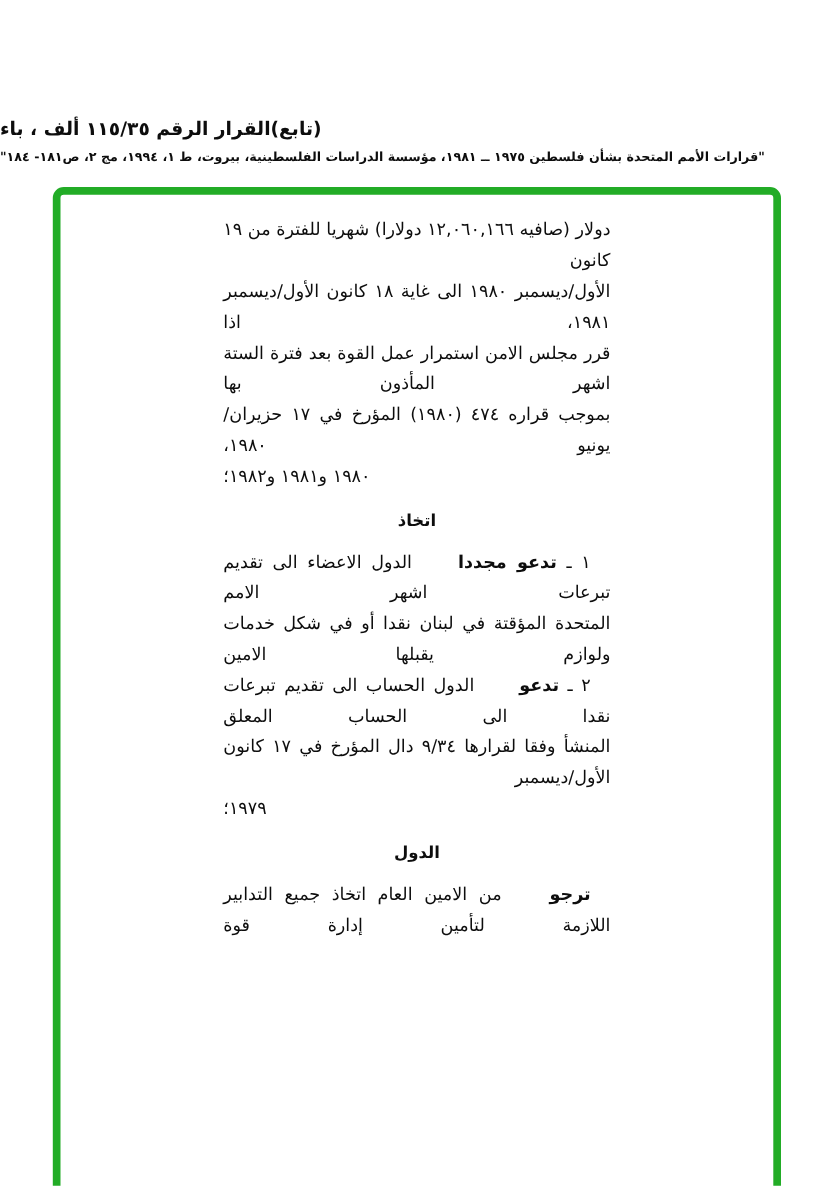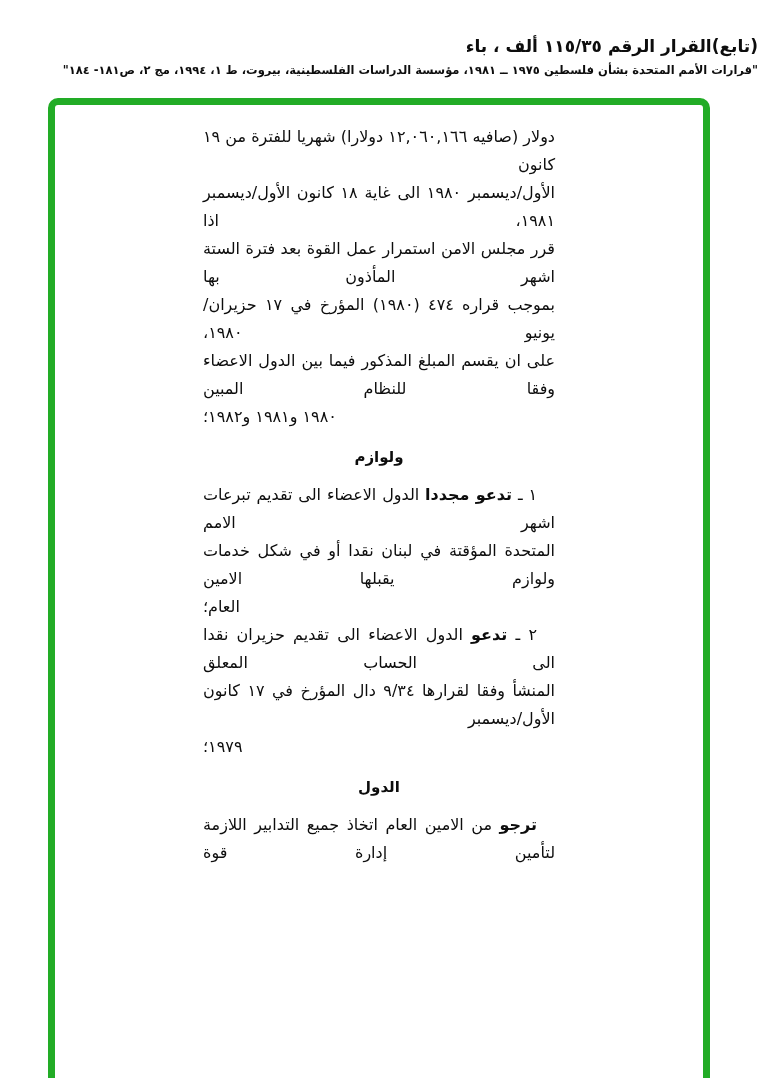--- a/index.html
+++ b/index.html
@@ -16,8 +16,8 @@
   }
   .page-header {
     direction: rtl;
-    text-align: right;
-    padding-top: 36px;
+    text-align: left;
+    padding-top: 108px;
   }
   .title {
     font-size: 17px;

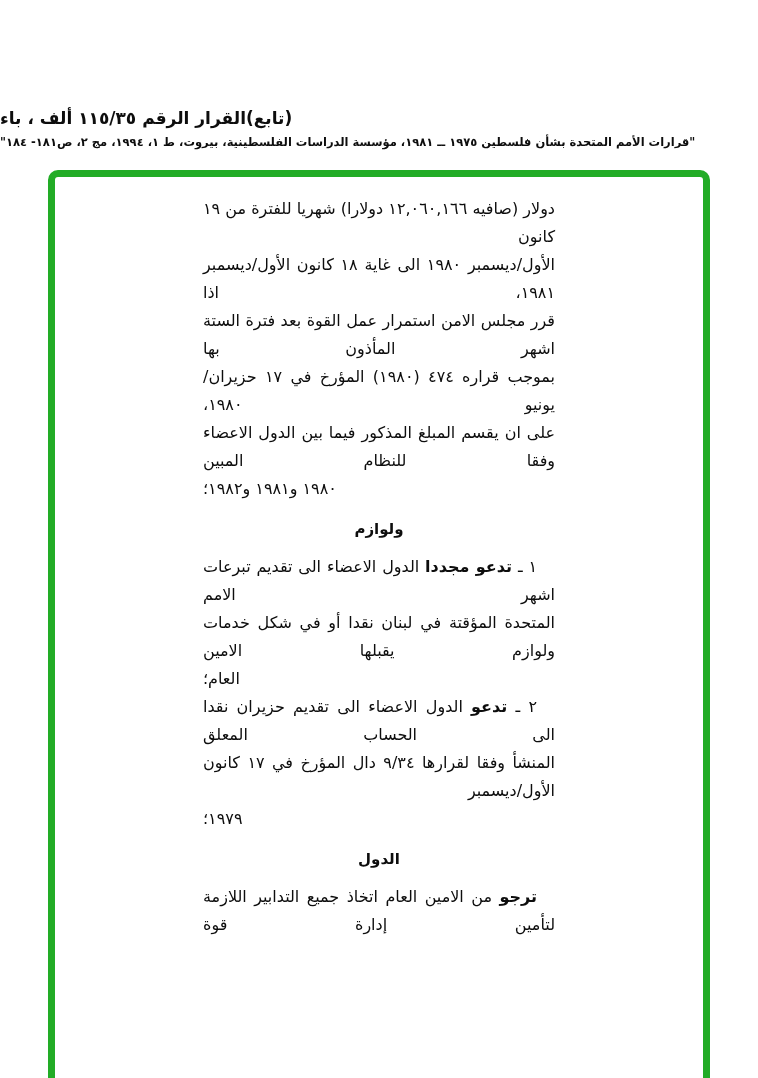--- a/index.html
+++ b/index.html
@@ -82,7 +82,6 @@
         <div class="line just"><span>الأول/ديسمبر ١٩٨٠ الى غاية ١٨ كانون الأول/ديسمبر ١٩٨١، اذا</span></div>
         <div class="line just"><span>قرر مجلس الامن استمرار عمل القوة بعد فترة الستة اشهر المأذون بها</span></div>
         <div class="line just"><span>بموجب قراره ٤٧٤ (١٩٨٠) المؤرخ في ١٧ حزيران/يونيو ١٩٨٠،</span></div>
-        <div class="line just"><span>على ان يقسم المبلغ المذكور فيما بين الدول الاعضاء وفقا للنظام المبين</span></div>
         <div class="line"><span>١٩٨٠ و١٩٨١ و١٩٨٢؛</span></div>
       </div>
       <div class="heading">ولوازم</div>

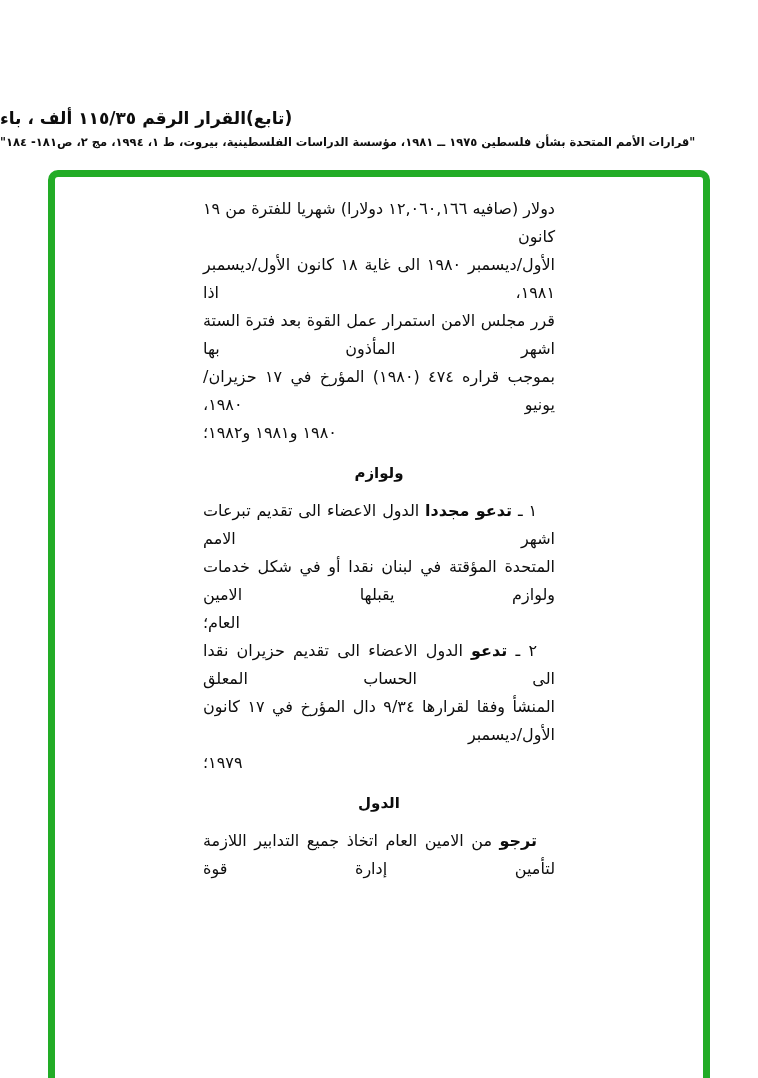--- a/index.html
+++ b/index.html
@@ -84,7 +84,7 @@
         <div class="line just"><span>بموجب قراره ٤٧٤ (١٩٨٠) المؤرخ في ١٧ حزيران/يونيو ١٩٨٠،</span></div>
         <div class="line"><span>١٩٨٠ و١٩٨١ و١٩٨٢؛</span></div>
       </div>
-      <div class="heading">ولوازم</div>
+      <div class="heading">اتخاذ</div>
       <div class="para">
         <div class="line just indent"><span>١ ـ </span><span class="b">تدعو مجددا</span><span> الدول الاعضاء الى تقديم تبرعات اشهر الامم</span></div>
         <div class="line just"><span>المتحدة المؤقتة في لبنان نقدا أو في شكل خدمات ولوازم يقبلها الامين</span></div>

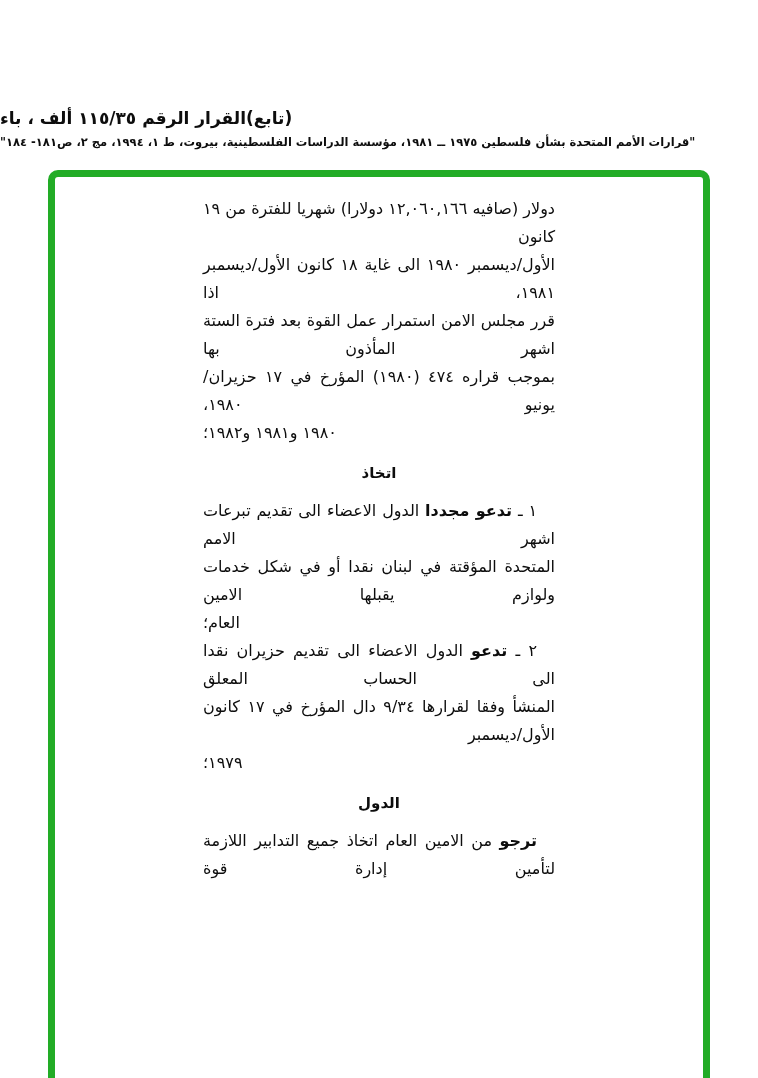--- a/index.html
+++ b/index.html
@@ -59,7 +59,7 @@
     font-size: 15px;
     margin: 12px 0 10px 0;
   }
-  .b { font-weight: bold; }
+  .b { font-weight: bold; margin-left: 33px; }
   .page-footer {
     text-align: center;
     margin-top: 22px;

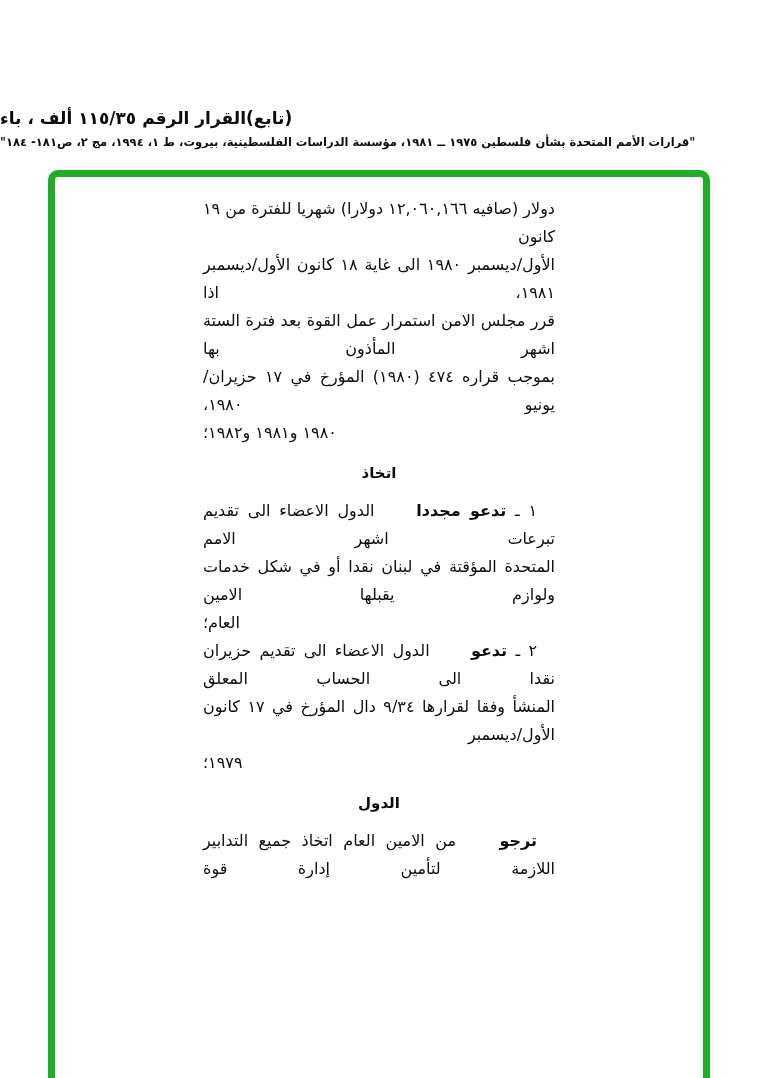--- a/index.html
+++ b/index.html
@@ -88,7 +88,6 @@
       <div class="para">
         <div class="line just indent"><span>١ ـ </span><span class="b">تدعو مجددا</span><span> الدول الاعضاء الى تقديم تبرعات اشهر الامم</span></div>
         <div class="line just"><span>المتحدة المؤقتة في لبنان نقدا أو في شكل خدمات ولوازم يقبلها الامين</span></div>
-        <div class="line"><span>العام؛</span></div>
       </div>
       <div class="para">
         <div class="line just indent"><span>٢ ـ </span><span class="b">تدعو</span><span> الدول الاعضاء الى تقديم حزيران نقدا الى الحساب المعلق</span></div>

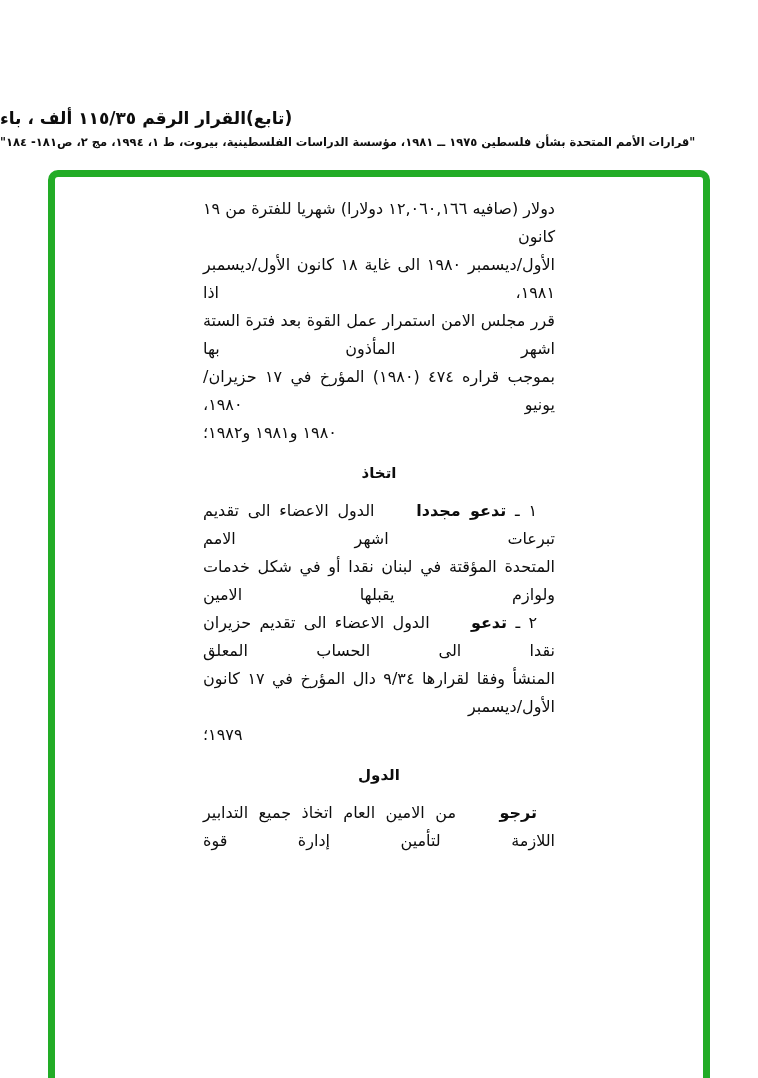--- a/index.html
+++ b/index.html
@@ -90,7 +90,7 @@
         <div class="line just"><span>المتحدة المؤقتة في لبنان نقدا أو في شكل خدمات ولوازم يقبلها الامين</span></div>
       </div>
       <div class="para">
-        <div class="line just indent"><span>٢ ـ </span><span class="b">تدعو</span><span> الدول الاعضاء الى تقديم حزيران نقدا الى الحساب المعلق</span></div>
+        <div class="line just indent"><span>٢ ـ </span><span class="b">تدعو</span><span> الدول الحساب الى تقديم تبرعات نقدا الى الحساب المعلق</span></div>
         <div class="line just"><span>المنشأ وفقا لقرارها ٩/٣٤ دال المؤرخ في ١٧ كانون الأول/ديسمبر</span></div>
         <div class="line"><span>١٩٧٩؛</span></div>
       </div>

